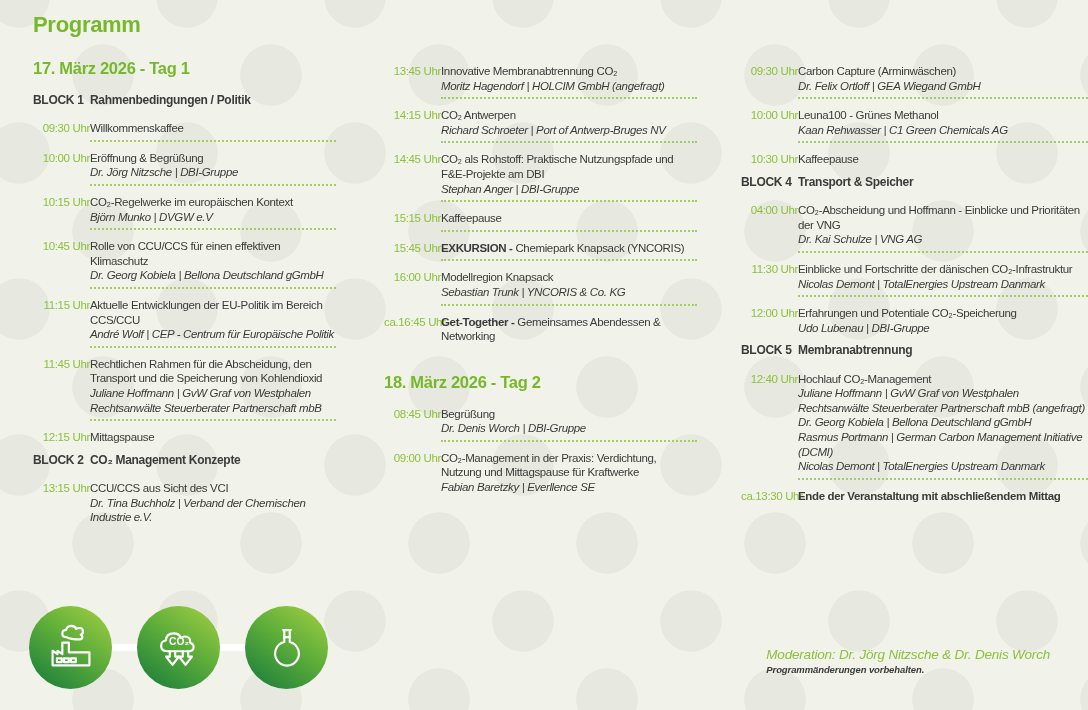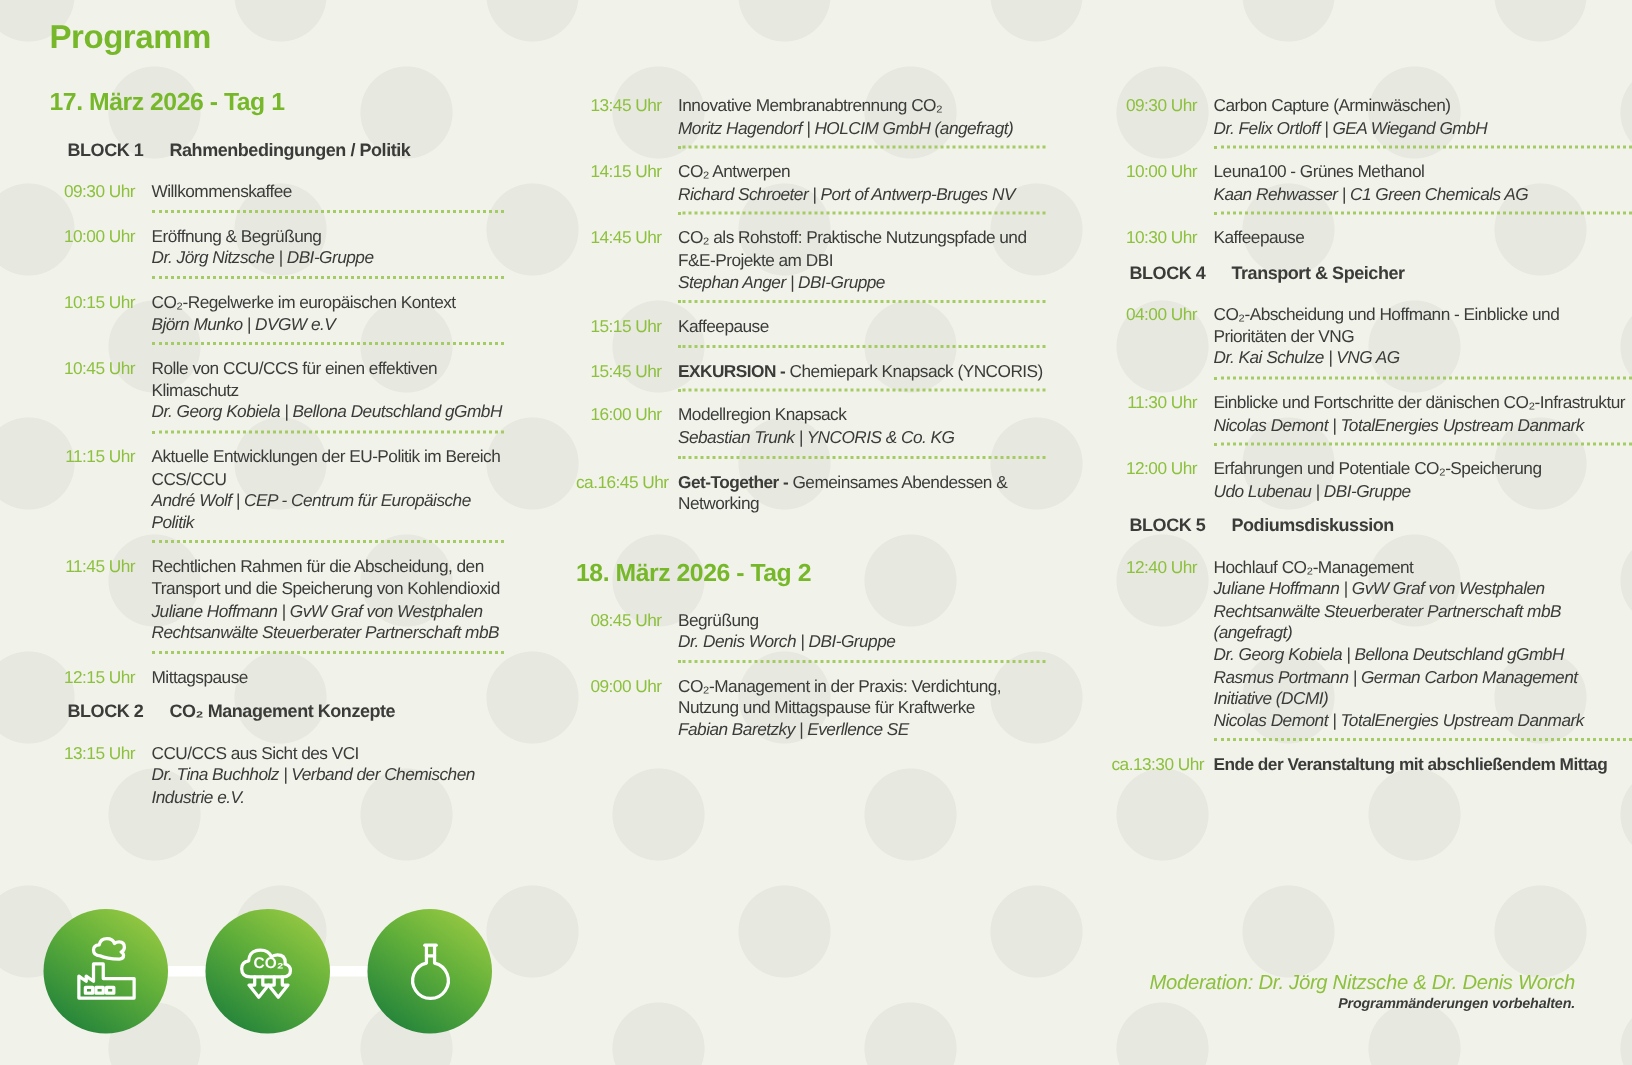--- a/index.html
+++ b/index.html
@@ -37,7 +37,7 @@
     letter-spacing:-0.3px;margin:0 0 14px 0;
   }
   .day:not(:first-child){margin-top:28px;}
-  .row{display:grid;grid-template-columns:57px 1fr;column-gap:11px;}
+  .row{display:grid;grid-template-columns:57px 1fr;}
   .block-row{margin:8px 0 13px 12px;font-weight:700;font-size:12px;letter-spacing:-0.3px;}
   .entry{margin-bottom:7px;}
   .time{color:var(--green-time);text-align:right;white-space:nowrap;}

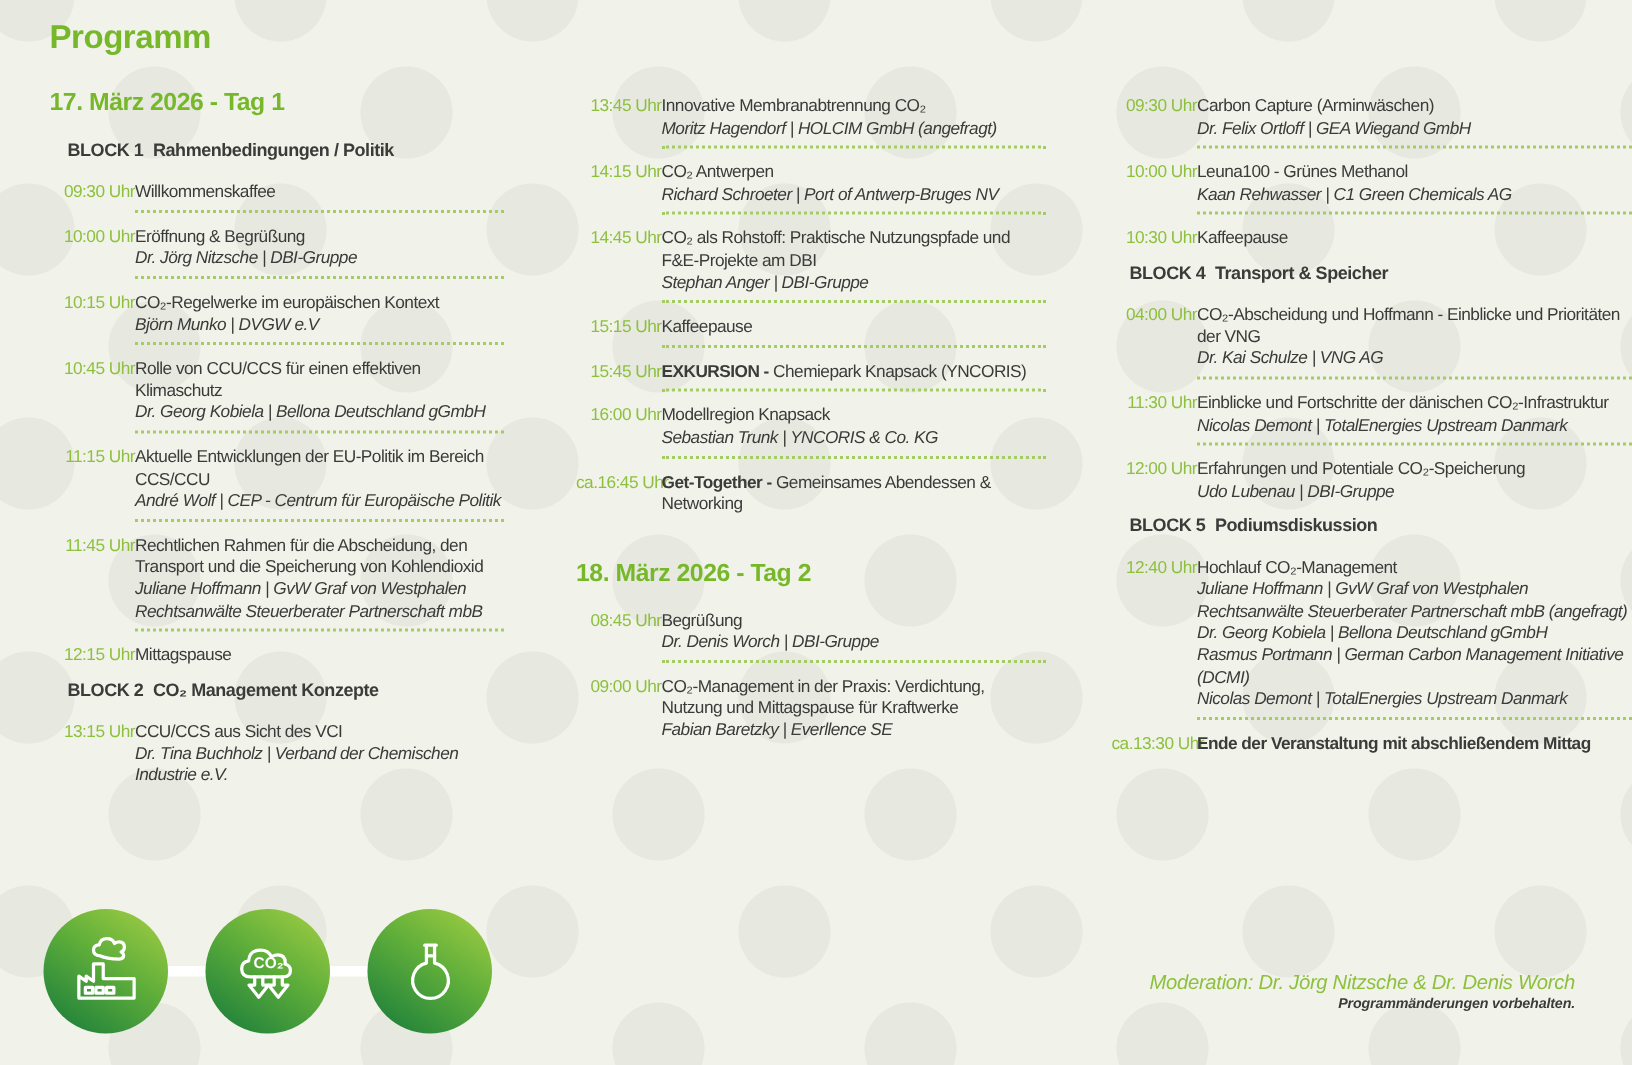--- a/index.html
+++ b/index.html
@@ -38,7 +38,7 @@
   }
   .day:not(:first-child){margin-top:28px;}
   .row{display:grid;grid-template-columns:57px 1fr;}
-  .block-row{margin:8px 0 13px 12px;font-weight:700;font-size:12px;letter-spacing:-0.3px;}
+  .block-row{margin:8px 0 13px 0;font-weight:700;font-size:12px;letter-spacing:-0.3px;}
   .entry{margin-bottom:7px;}
   .time{color:var(--green-time);text-align:right;white-space:nowrap;}
   .etitle{color:var(--ink);}

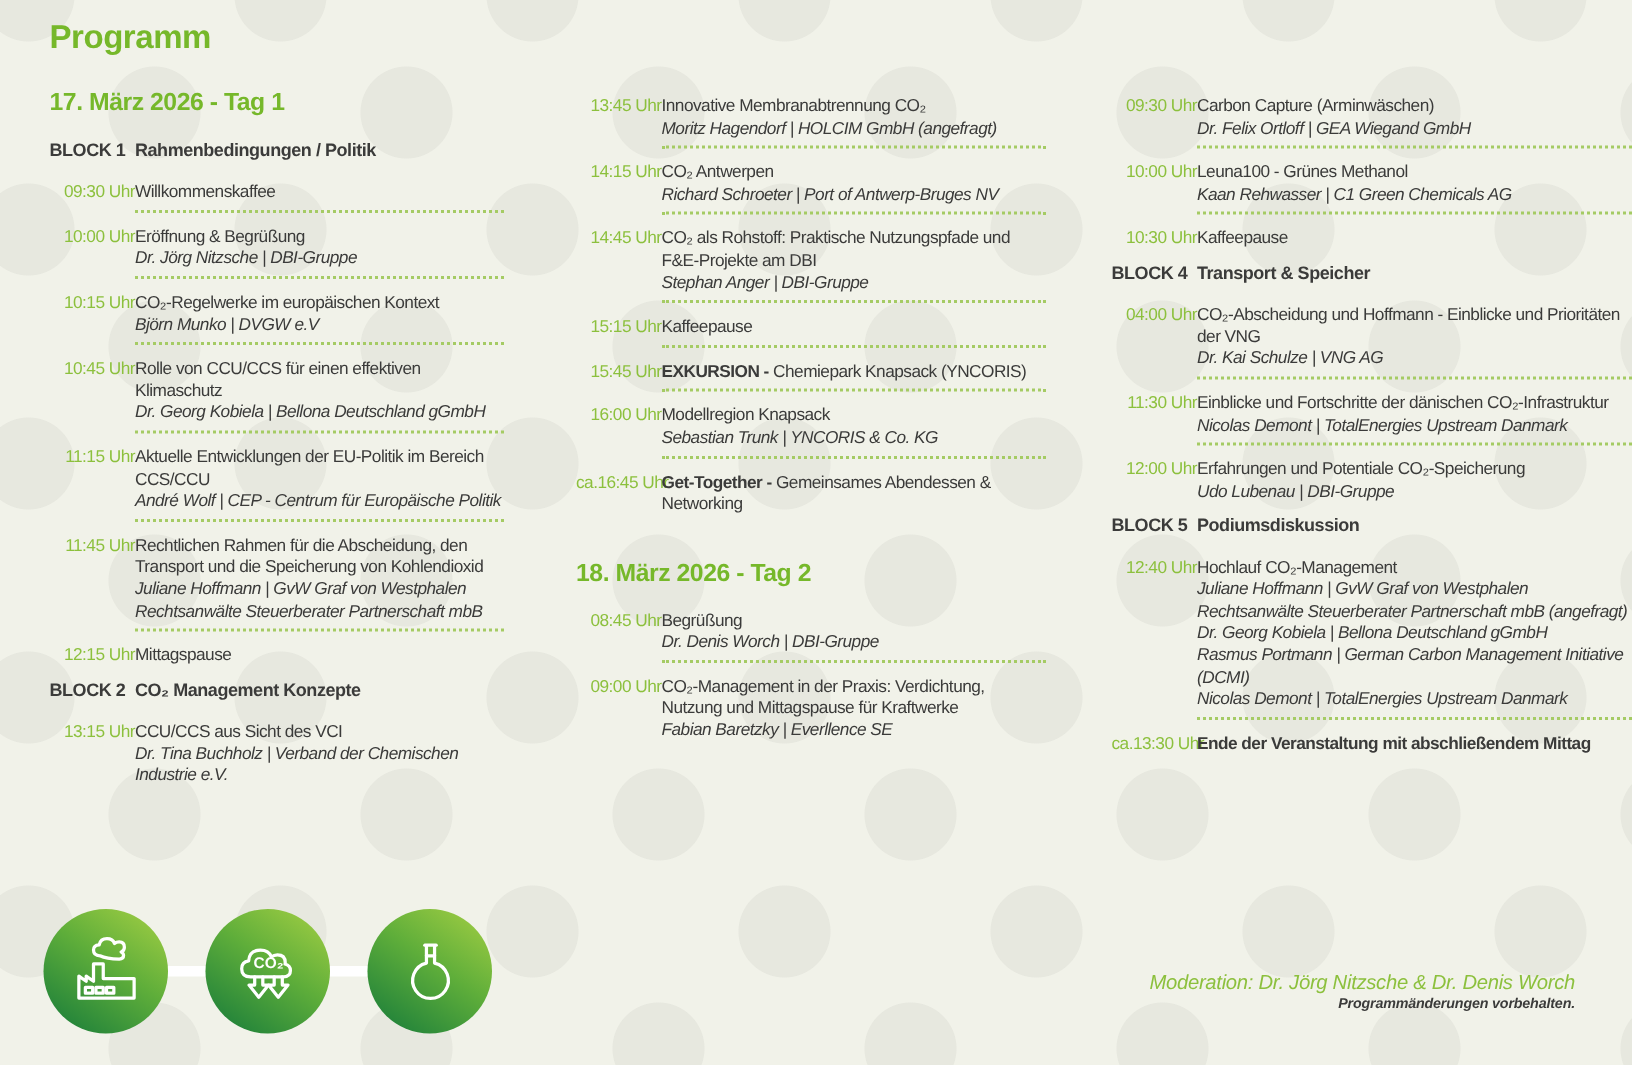--- a/index.html
+++ b/index.html
@@ -265,7 +265,7 @@
         </div>
         <div class="row block-row">
           <div class="block-label">BLOCK 5</div>
-          <div class="block-title">Podiumsdiskussion</div>
+          <div class="block-title">Membranabtrennung</div>
         </div>
         <div class="row entry">
           <div class="time">12:40 Uhr</div>

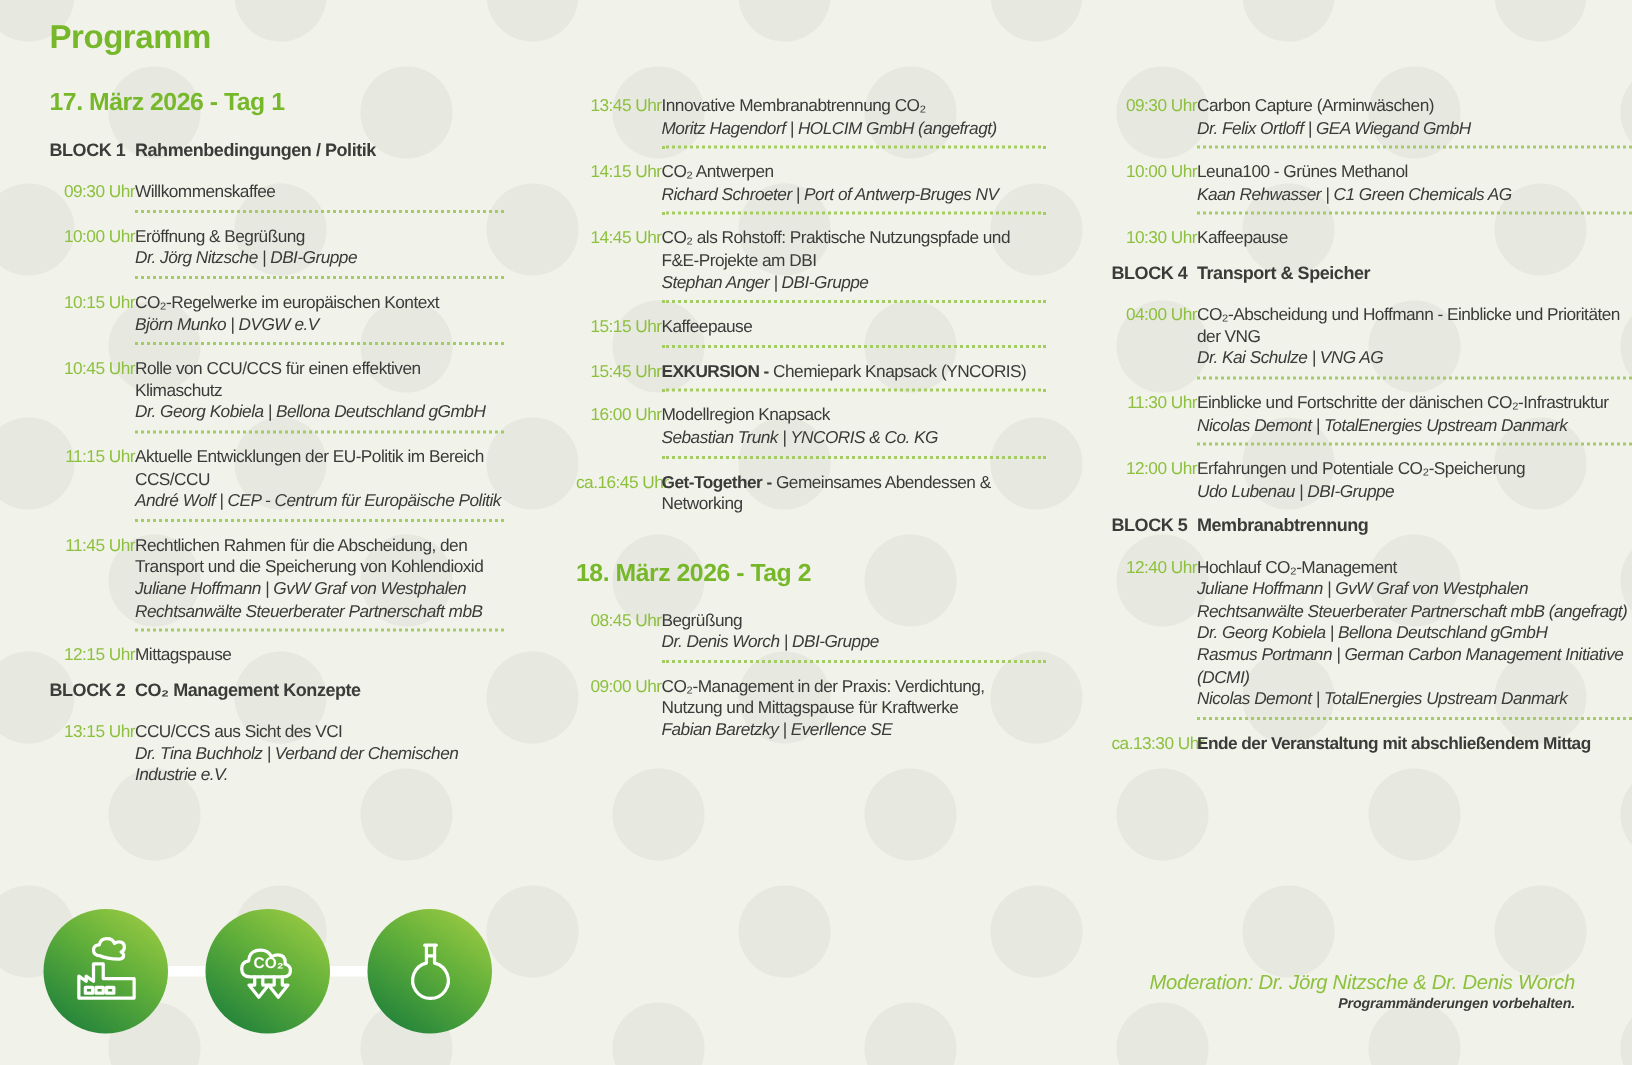--- a/index.html
+++ b/index.html
@@ -54,7 +54,7 @@
   .connector{width:25px;height:7px;background:#FFFFFF;flex:0 0 auto;}
   .icon-circle svg{display:block;}
   .footer{
-    position:absolute;right:38px;top:647px;text-align:right;
+    position:absolute;right:38px;top:647px;text-align:left;
   }
   .moderation{
     color:var(--green-time);font-style:italic;font-size:13.5px;letter-spacing:-0.2px;

